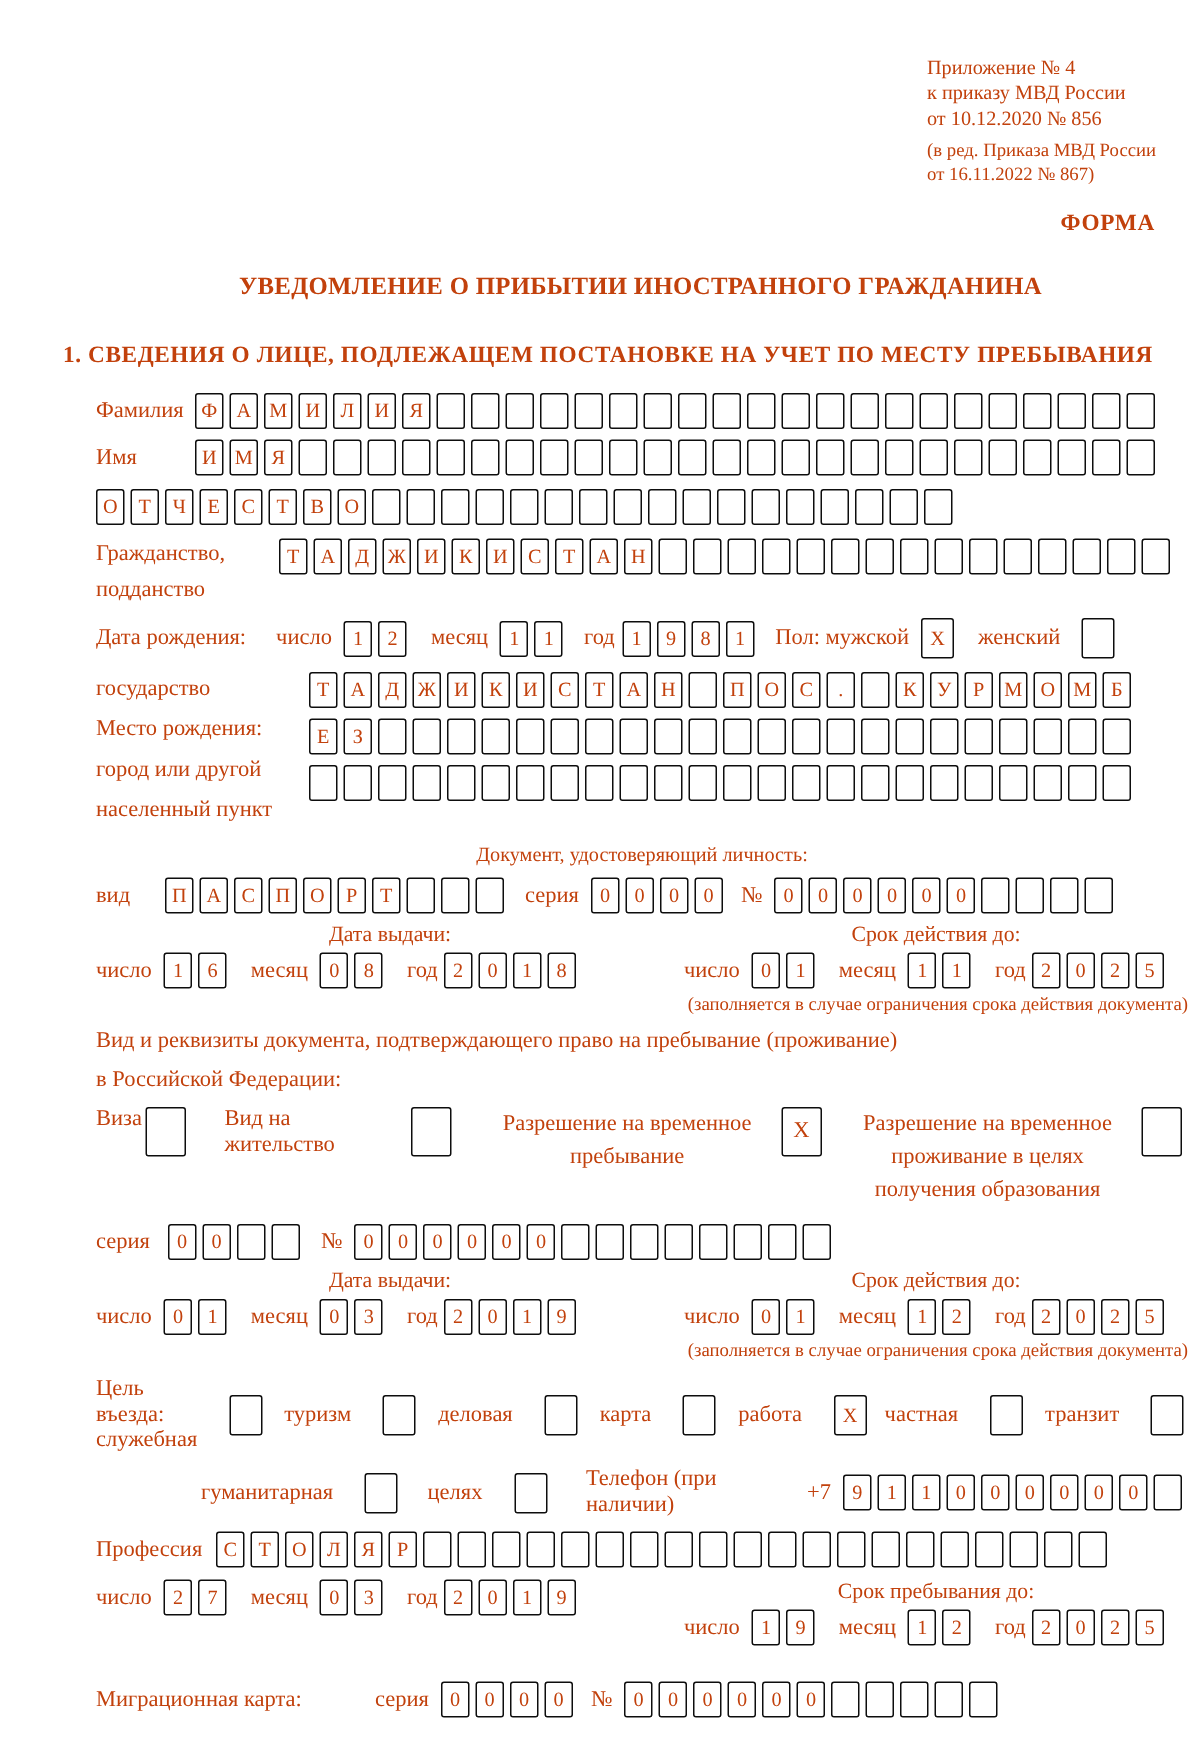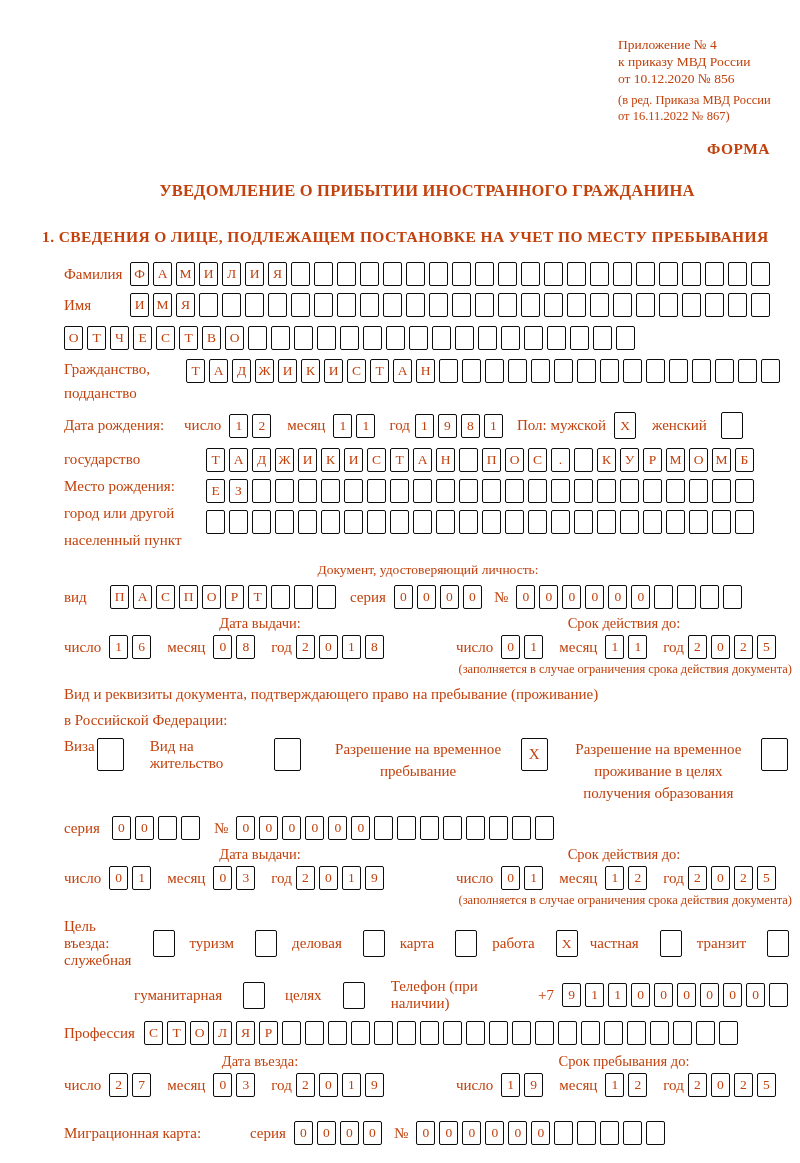--- a/index.html
+++ b/index.html
@@ -611,7 +611,6 @@
 
     <div class="dpair" style="margin-top:8px">
       <div class="dcol-l">
-        <div class="dhead">Дата въезда:</div>
         <div class="dline">
           <span class="sl">число</span>
           <span class="cells">

